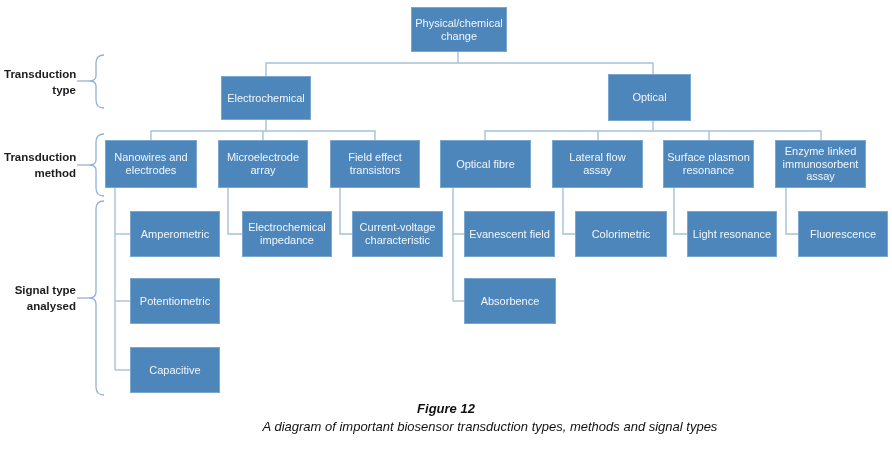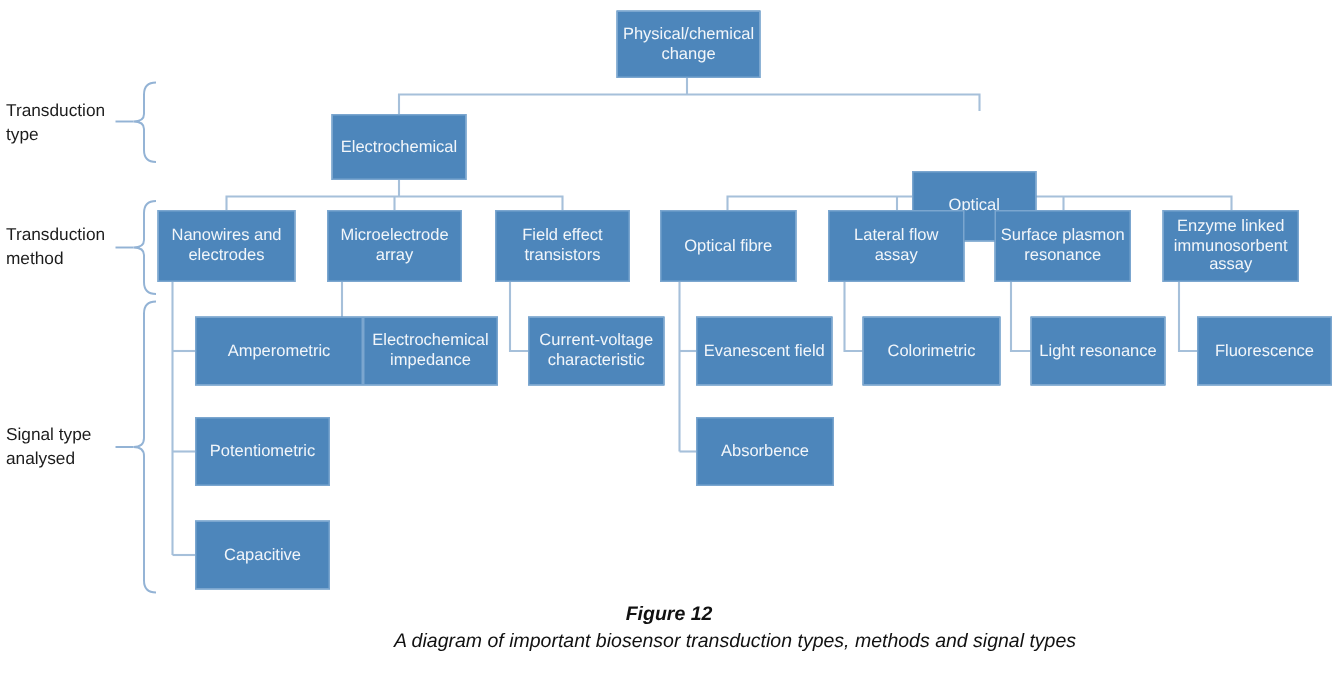--- a/index.html
+++ b/index.html
@@ -38,10 +38,10 @@
   .row-label {
     position: absolute;
     color: #1c1c1c;
-    font-weight: normal;
+    font-weight: bold;
     font-size: 11.5px;
     line-height: 1.35;
-    text-align: left;
+    text-align: right;
     white-space: pre-line;
   }
   .caption {

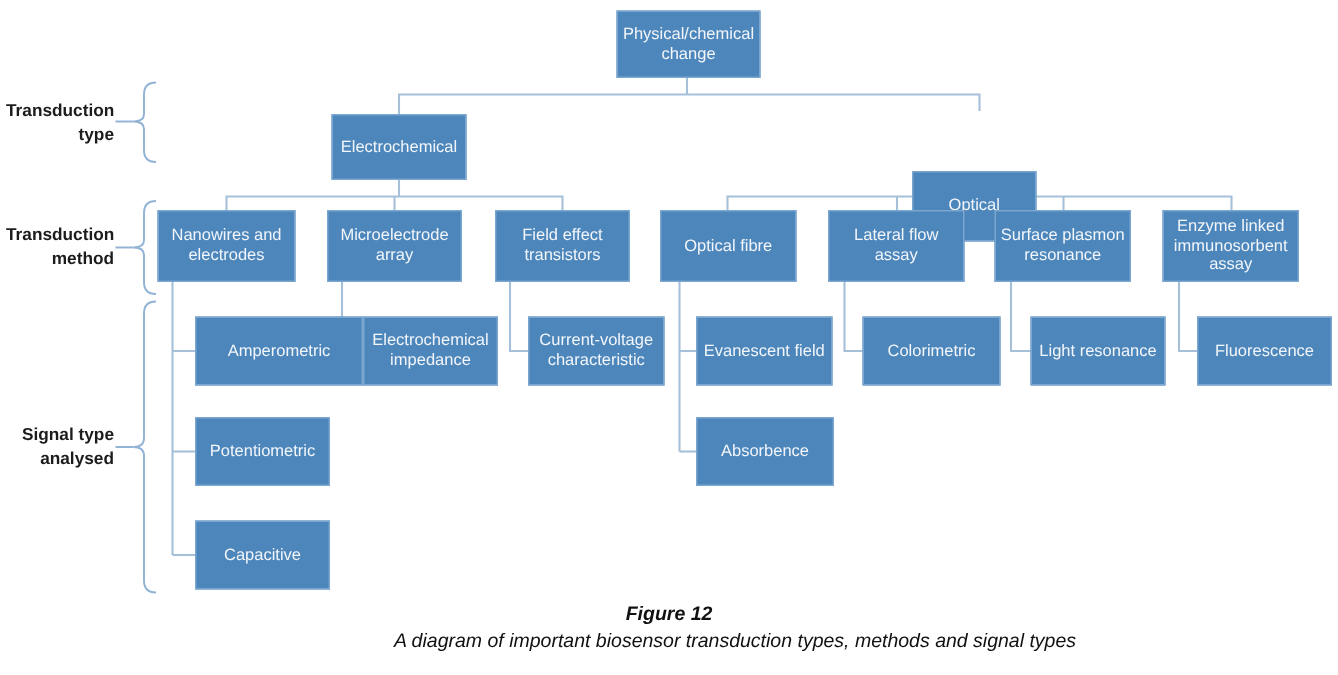--- a/index.html
+++ b/index.html
@@ -126,7 +126,7 @@
   <div class="node" style="left:411px; top:7px; width:96px; height:45px;">Physical/chemical change</div>
 
   <div class="node" style="left:221px; top:76px; width:90px; height:44px;">Electrochemical</div>
-  <div class="node" style="left:608px; top:74px; width:83px; height:47px;margin-top:40px;">Optical</div>
+  <div class="node" style="left:608px; top:74px; width:83px; height:47px;">Optical</div>
 
   <div class="node" style="left:105px; top:140px; width:92px; height:48px;">Nanowires and electrodes</div>
   <div class="node" style="left:218px; top:140px; width:90px; height:48px;">Microelectrode array</div>

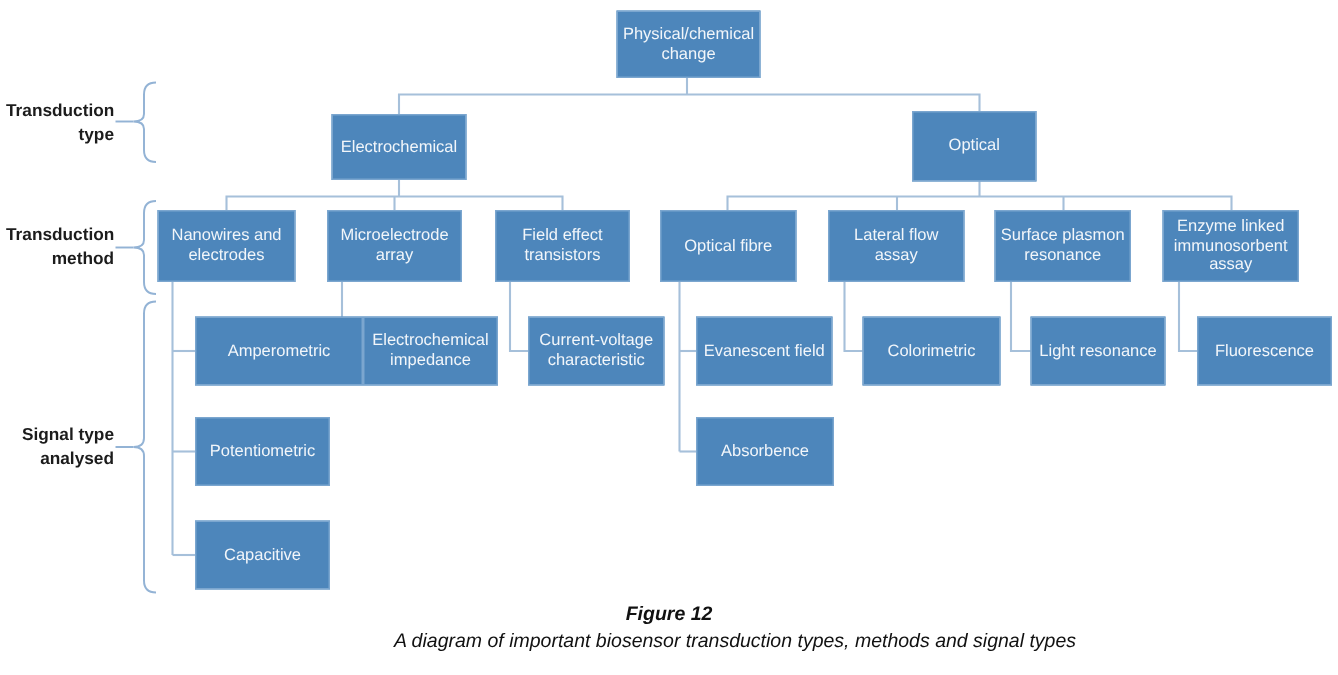--- a/index.html
+++ b/index.html
@@ -136,7 +136,7 @@
   <div class="node" style="left:663px; top:140px; width:91px; height:48px;">Surface plasmon resonance</div>
   <div class="node" style="left:775px; top:140px; width:91px; height:48px;">Enzyme linked immunosorbent assay</div>
 
-  <div class="node" style="left:130px; top:211px; width:112px; height:46px;">Amperometric</div>
+  <div class="node" style="left:130px; top:211px; width:90px; height:46px;">Amperometric</div>
   <div class="node" style="left:242px; top:211px; width:90px; height:46px;">Electrochemical impedance</div>
   <div class="node" style="left:352px; top:211px; width:91px; height:46px;">Current-voltage characteristic</div>
   <div class="node" style="left:464px; top:211px; width:91px; height:46px;">Evanescent field</div>

